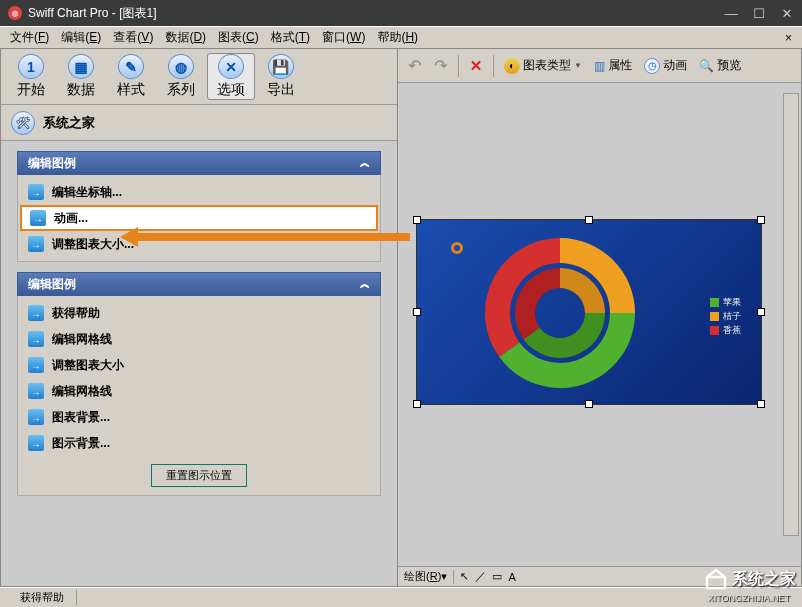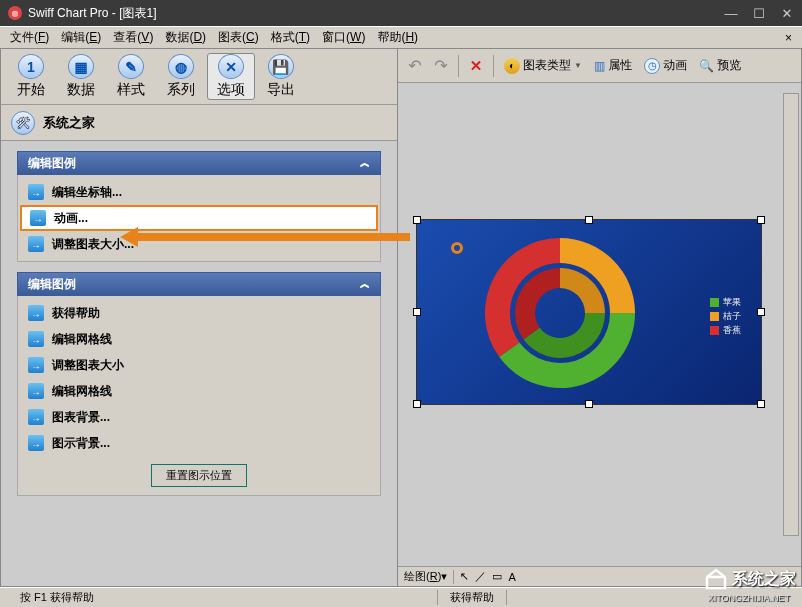--- a/index.html
+++ b/index.html
@@ -302,7 +302,6 @@
 </svg>
 
 <div class="statusbar">
-  <div class="status-cell" style="width:430px">按 F1 获得帮助</div>
   <div class="status-cell">获得帮助</div>
 </div>
 

